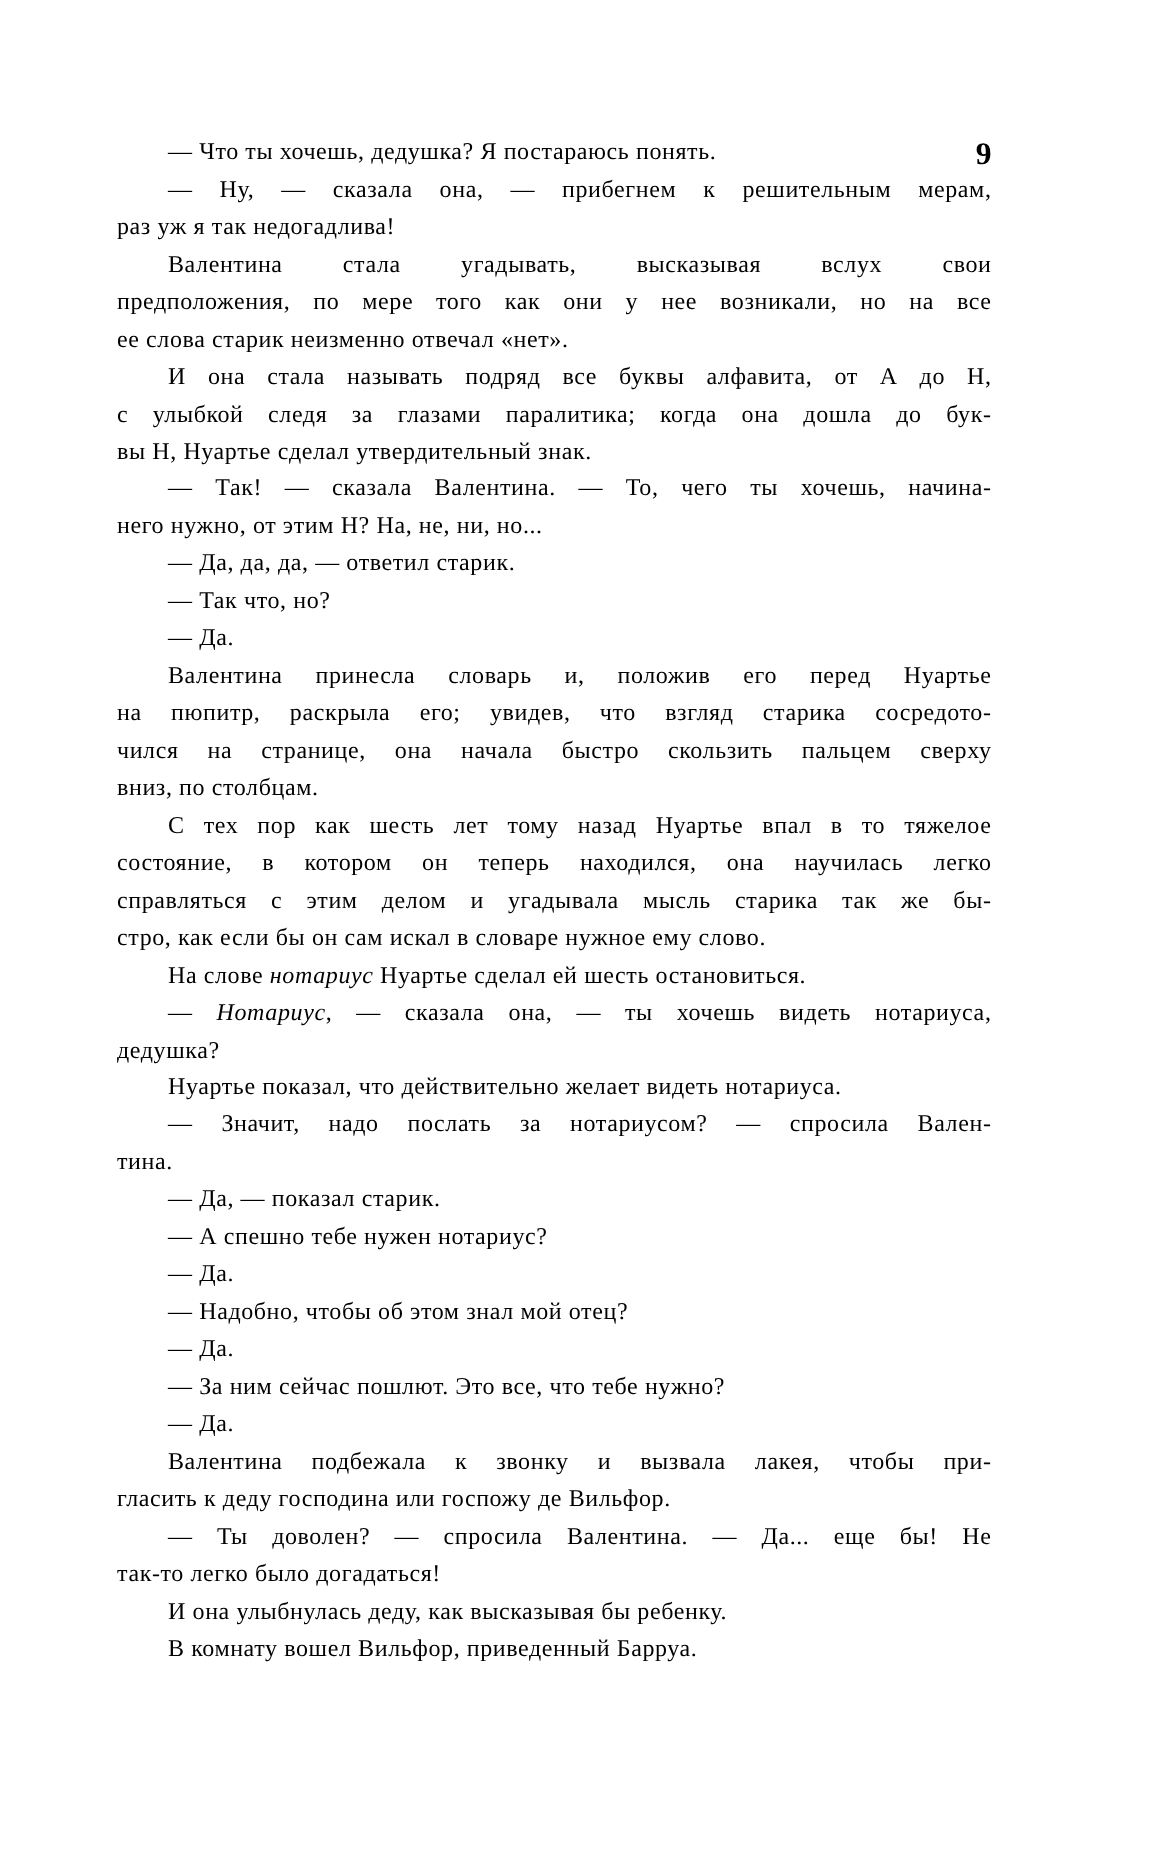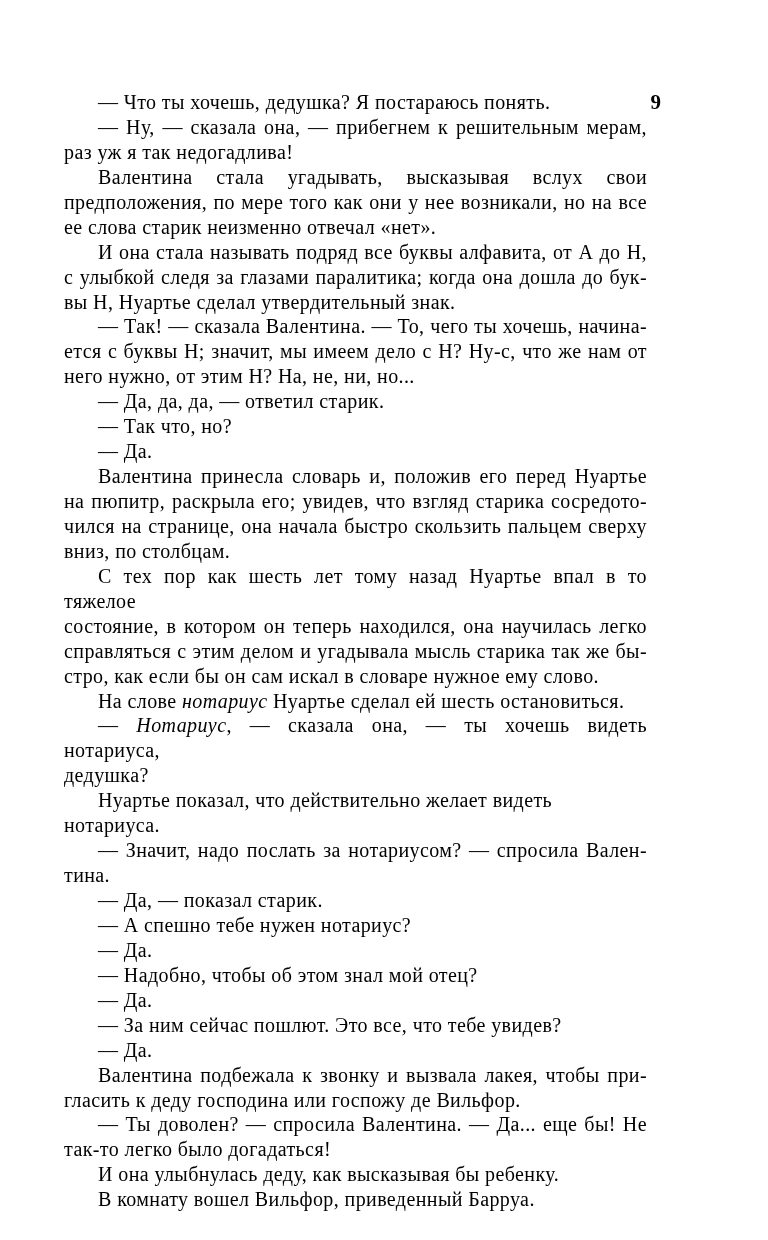--- a/index.html
+++ b/index.html
@@ -29,9 +29,9 @@
   .textblock {
     position: absolute;
     top: 90px;
-    left: 64px;
+    left: 78px;
     width: 583px;
-    font-size: 20px;
+    font-size: 16px;
     line-height: 24.93px;
     letter-spacing: 0.4px;
   }

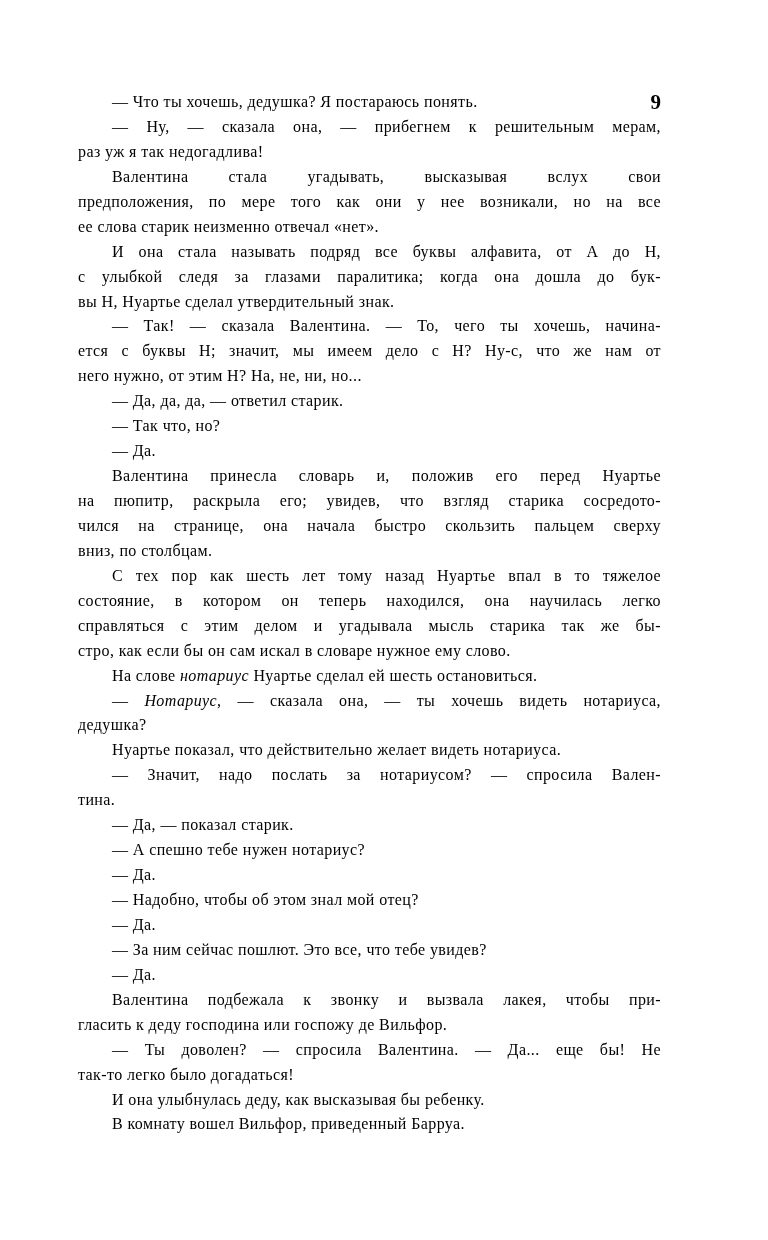--- a/index.html
+++ b/index.html
@@ -79,7 +79,6 @@
       </div>
       <div class="para">
         <div class="line indent just"><span>— Так! — сказала Валентина. — То, чего ты хочешь, начина-</span></div>
-        <div class="line just"><span>ется с буквы Н; значит, мы имеем дело с Н? Ну-с, что же нам от</span></div>
         <div class="line"><span>него нужно, от этим Н? На, не, ни, но...</span></div>
       </div>
       <div class="para">

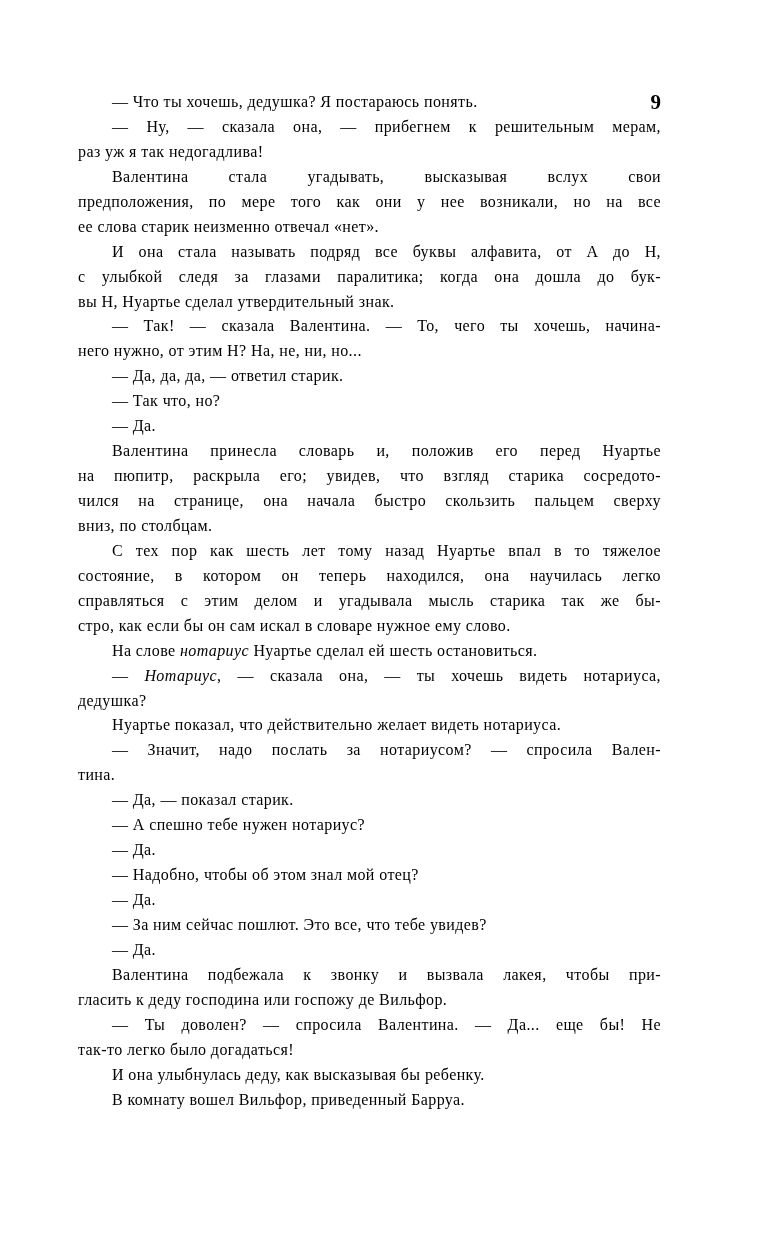--- a/index.html
+++ b/index.html
@@ -132,7 +132,7 @@
         <div class="line indent"><span>— Да.</span></div>
       </div>
       <div class="para">
-        <div class="line indent"><span>— За ним сейчас пошлют. Это все, что тебе увидев?</span></div>
+        <div class="line indent"><span>— За ним сейчас пошлют. Это все, что тебе нужно?</span></div>
       </div>
       <div class="para">
         <div class="line indent"><span>— Да.</span></div>

